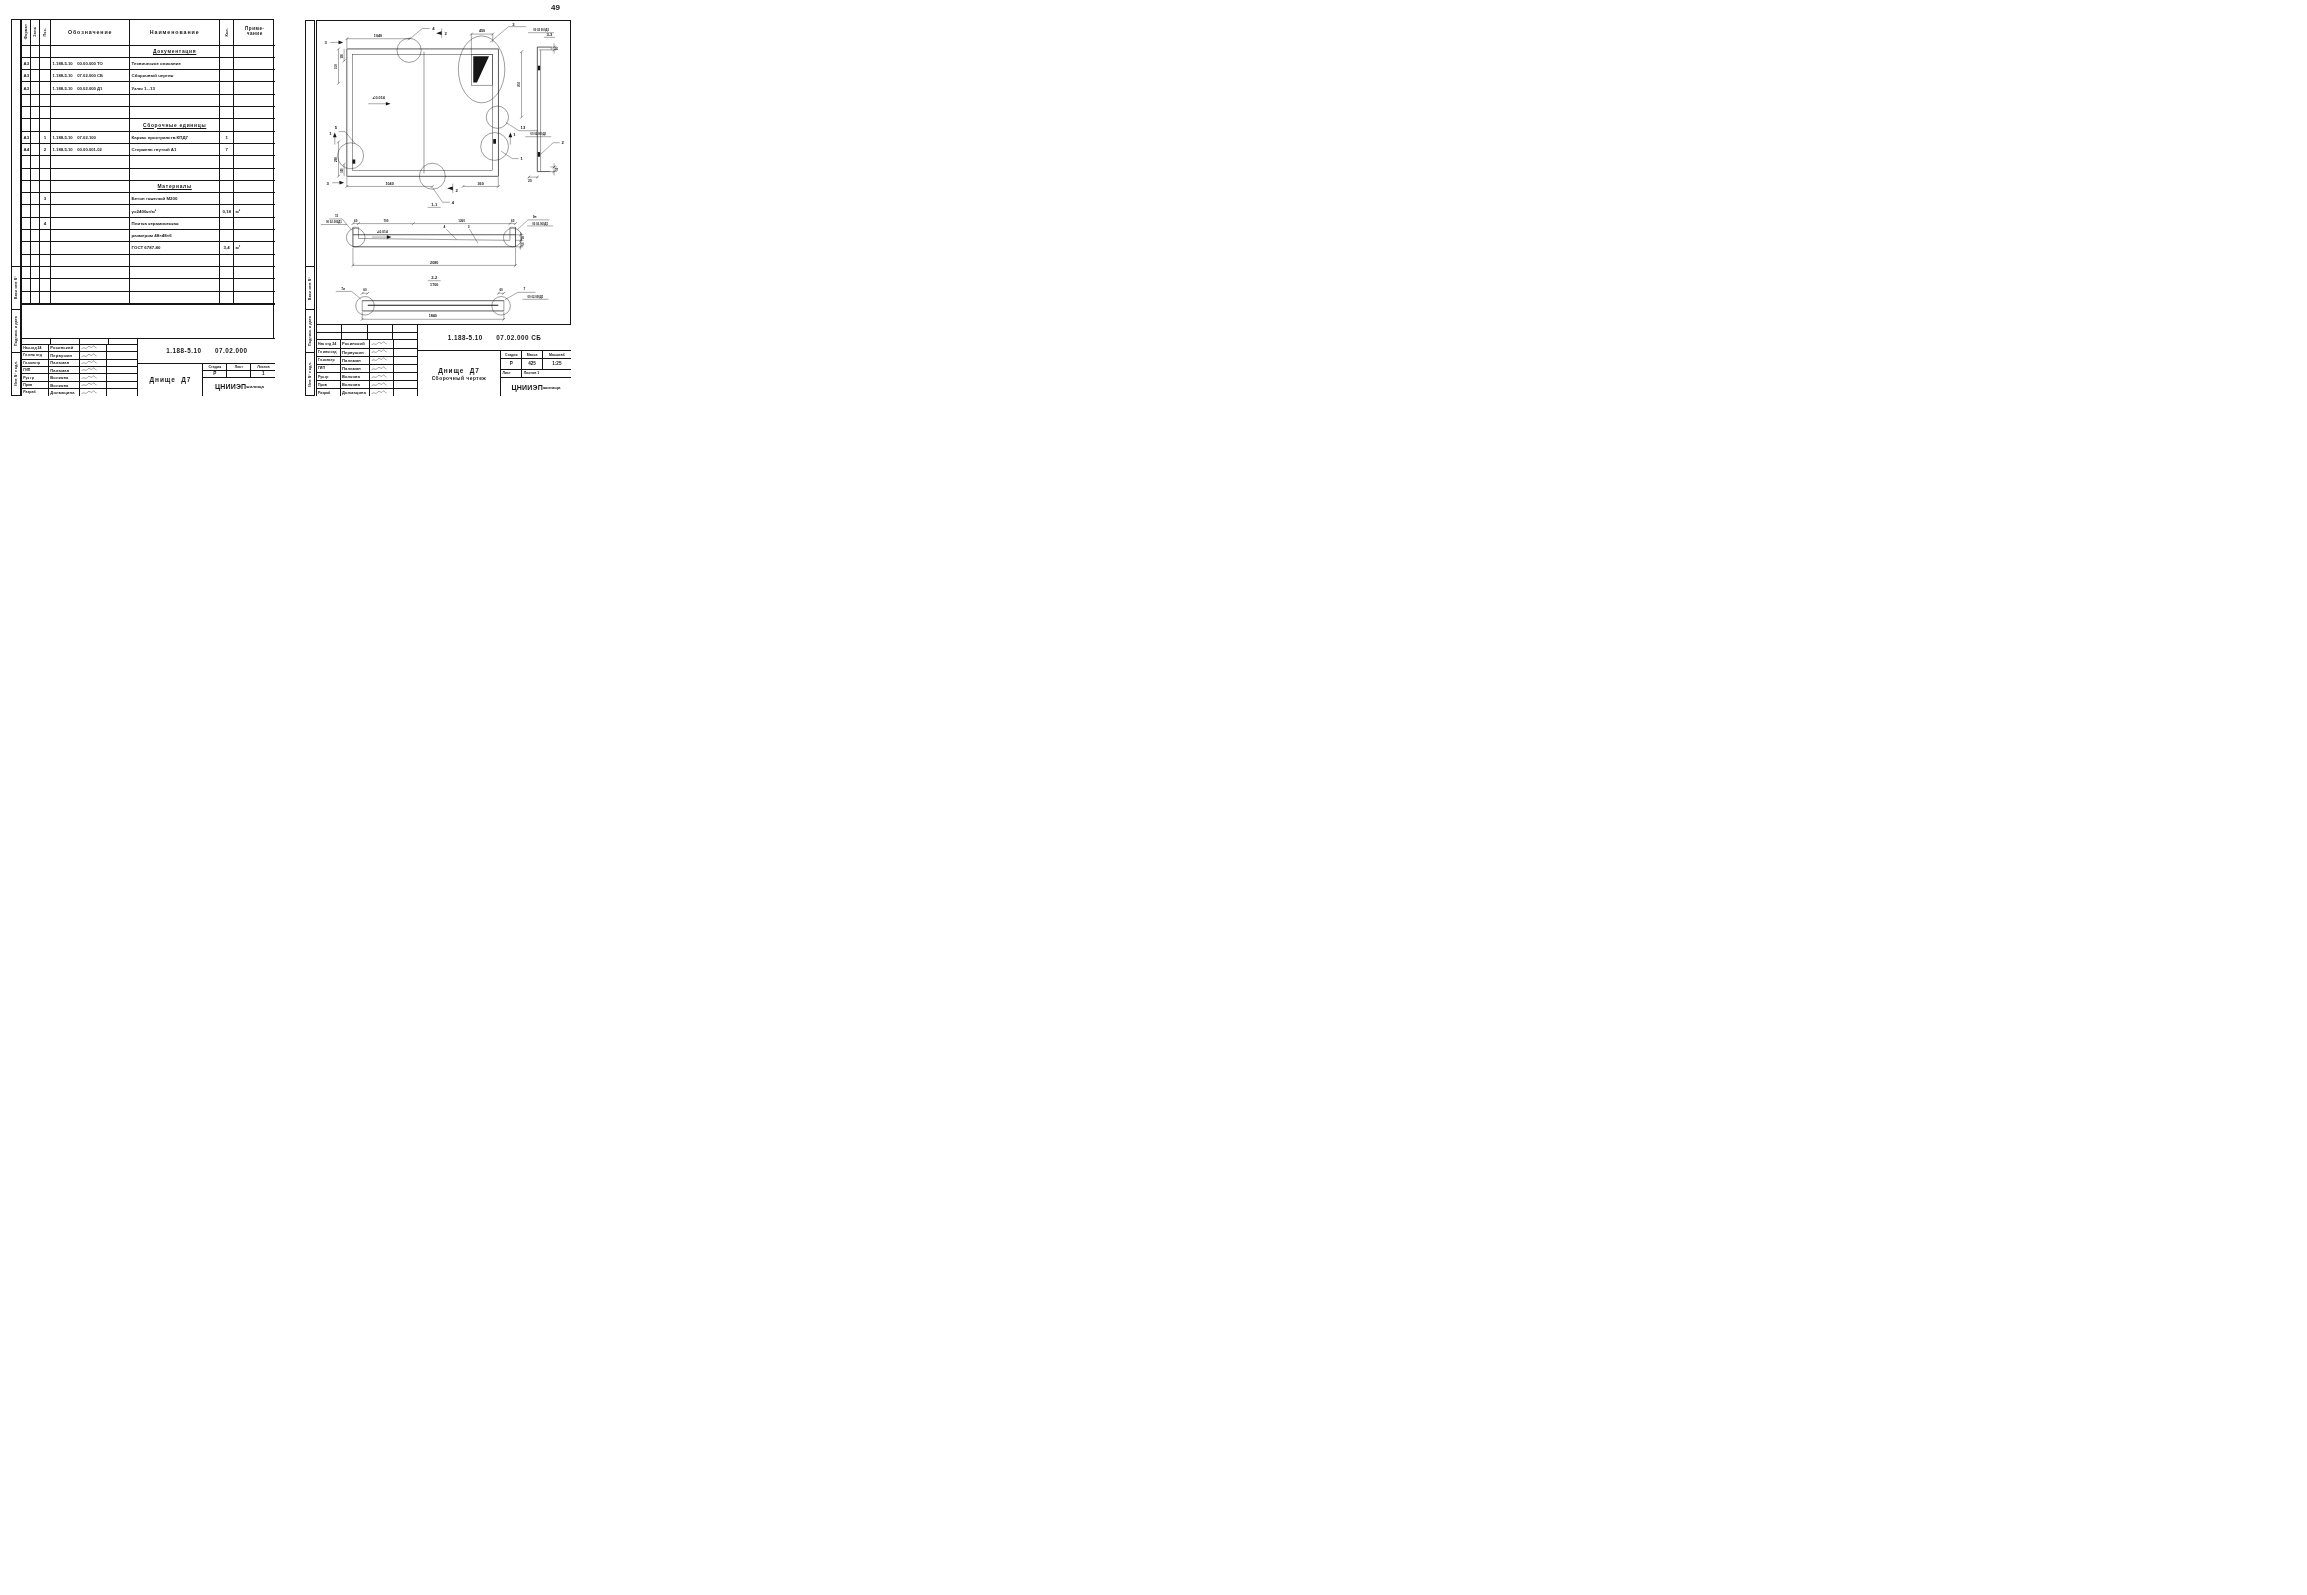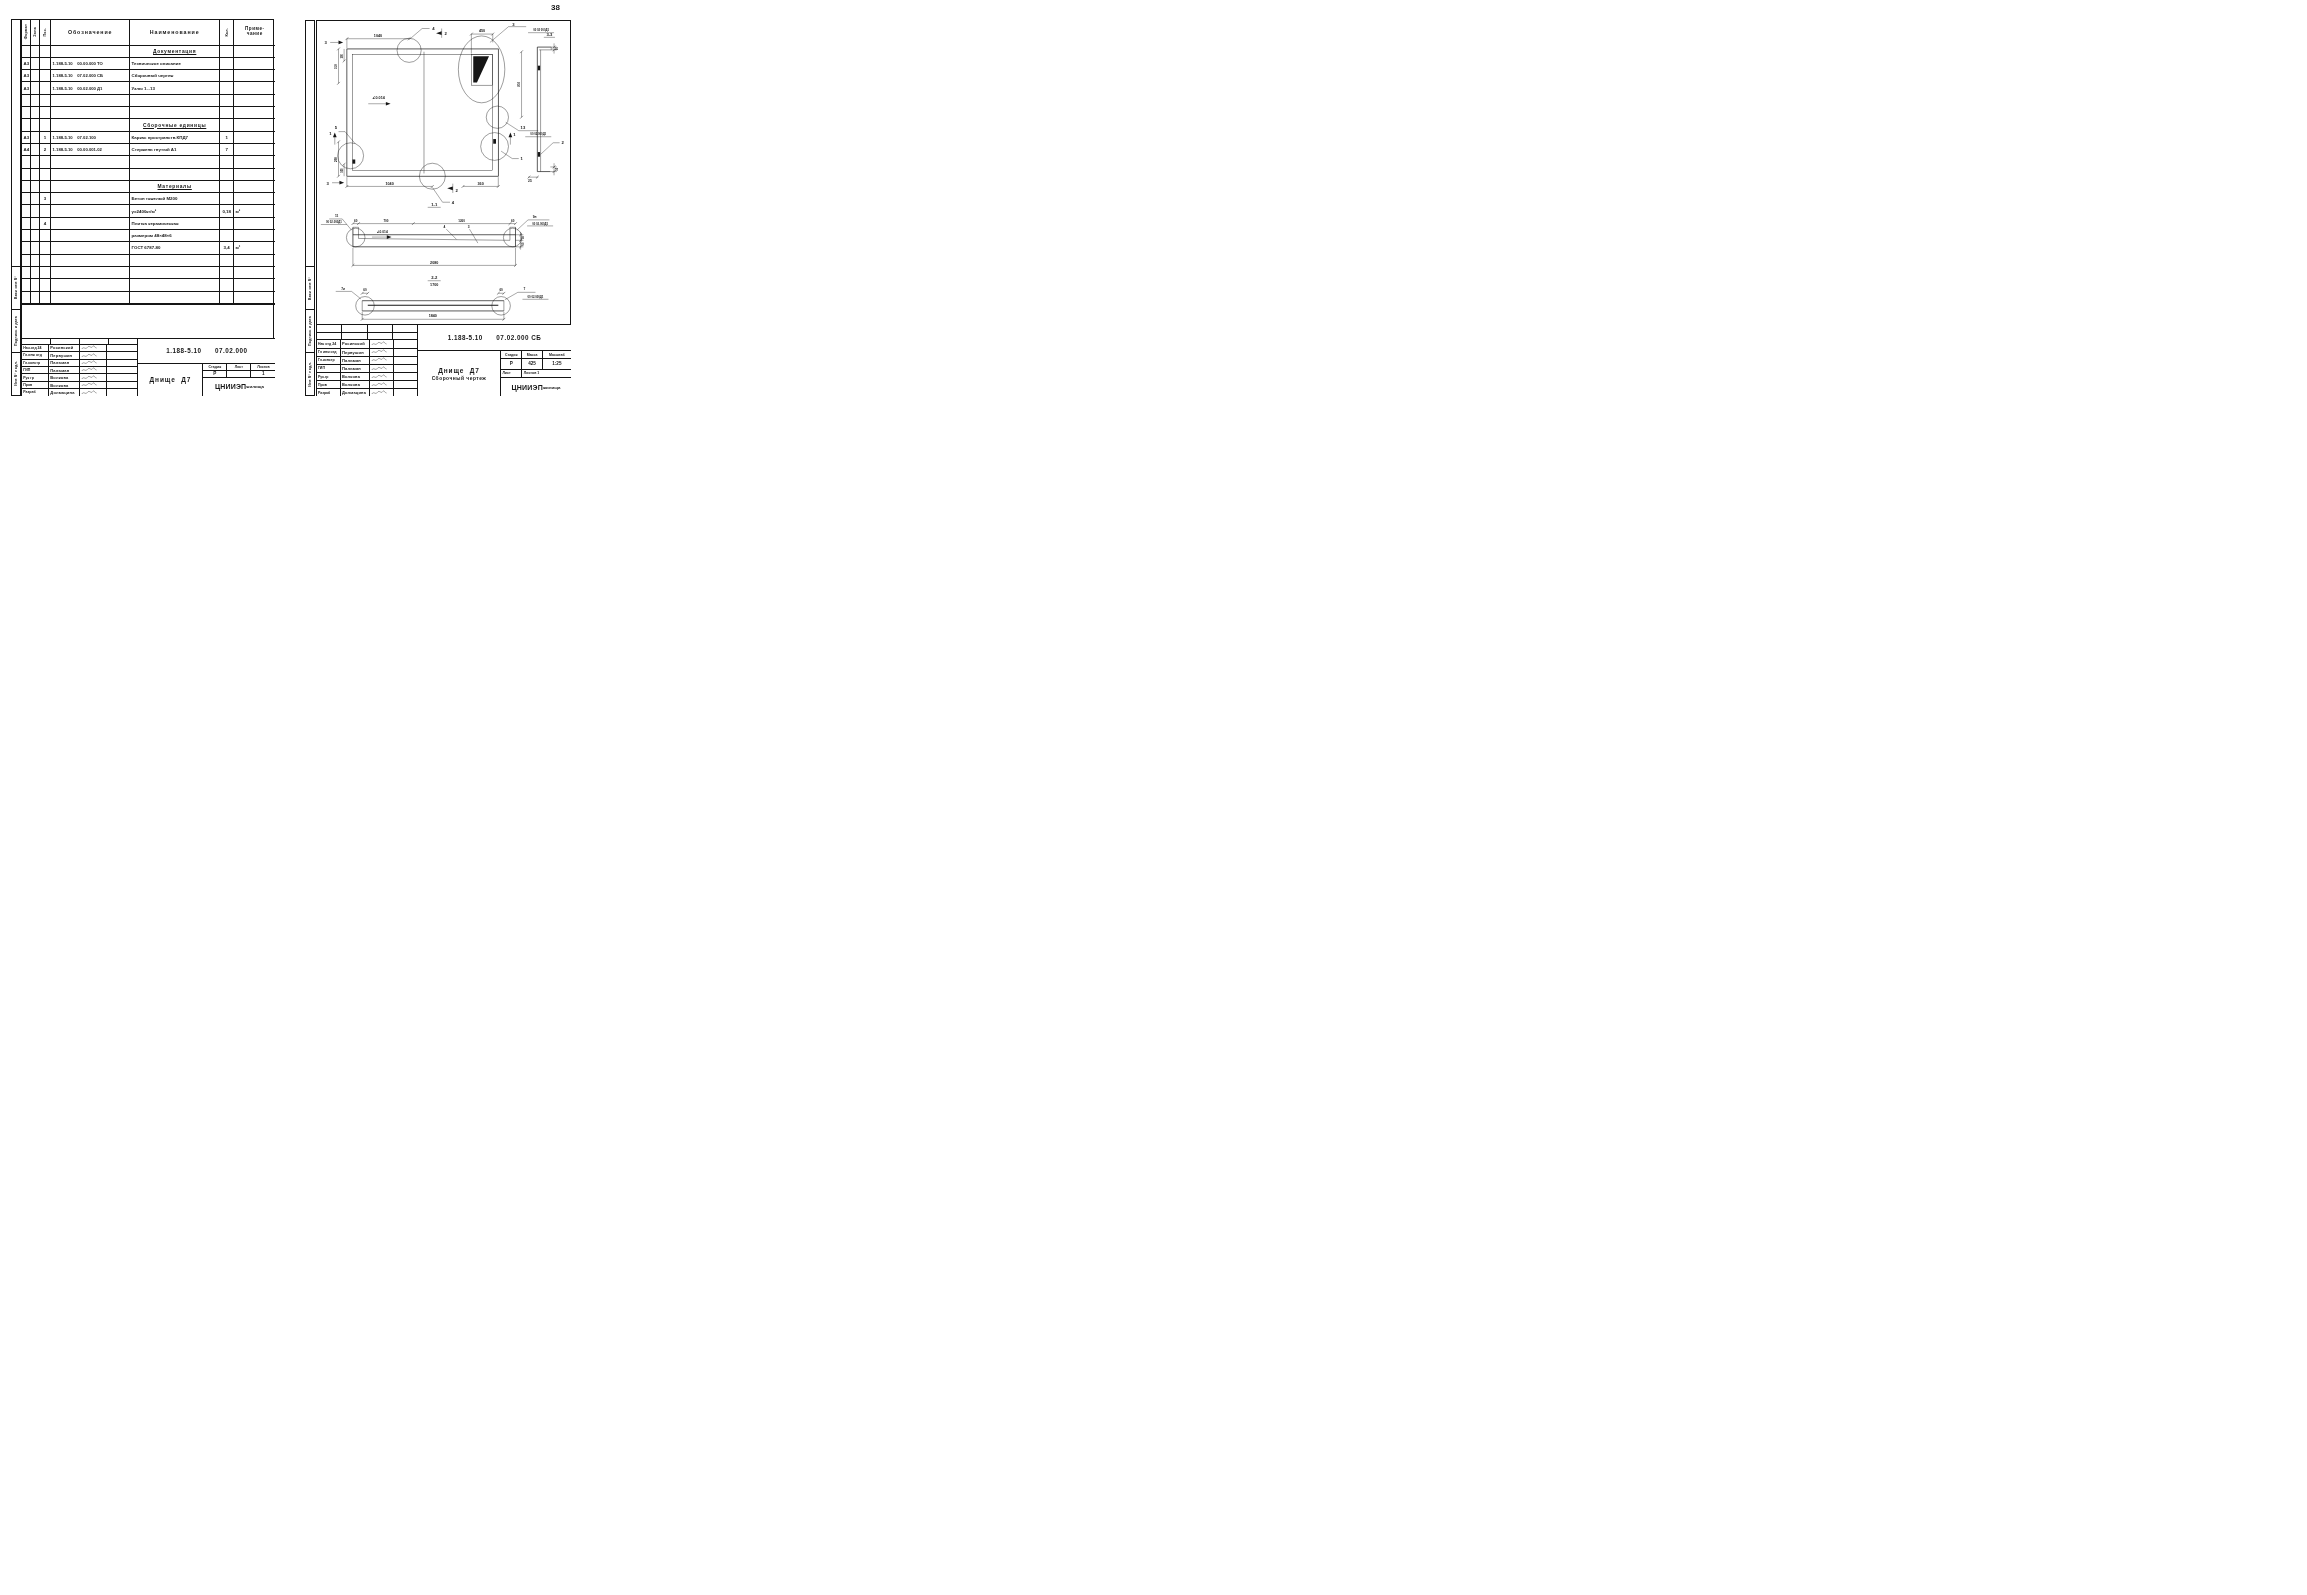--- a/index.html
+++ b/index.html
@@ -69,7 +69,7 @@
 
 <div class="sheet">
 
-  <div class="page-num">38</div>
+  <div class="page-num">49</div>
 
   <div class="strip" style="left:11px;top:18.6px;width:10.2px;height:377px;">
     <div class="sp"></div>

